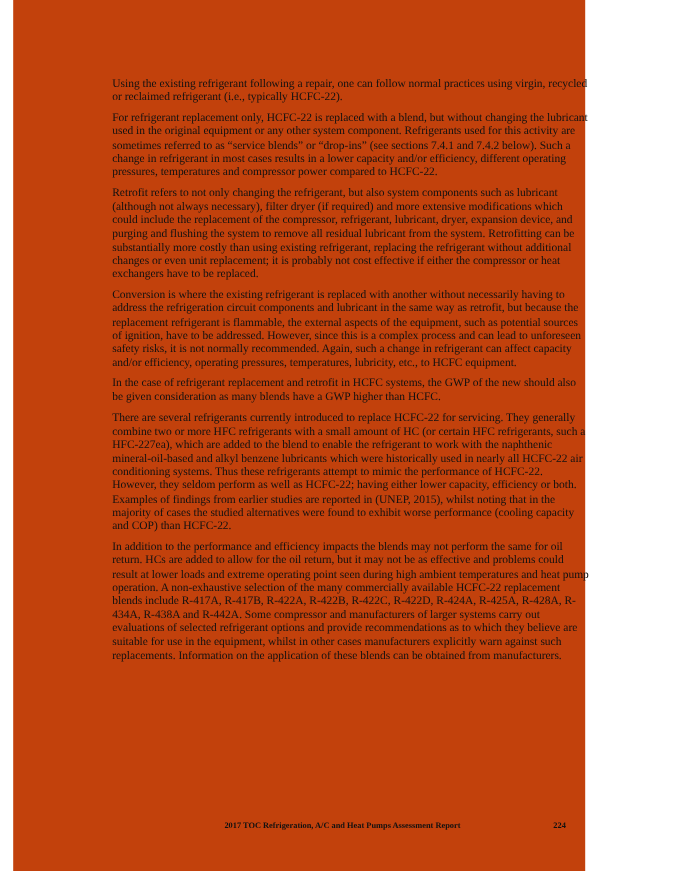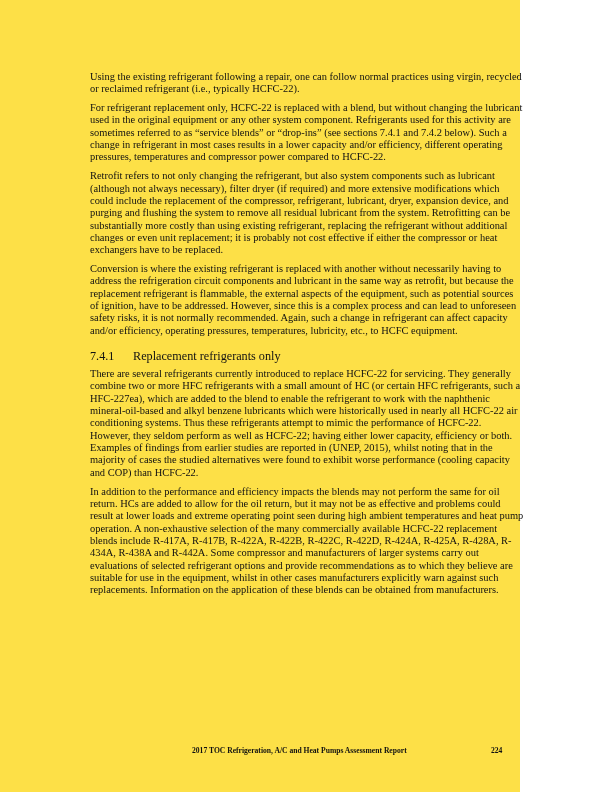--- a/index.html
+++ b/index.html
@@ -5,7 +5,7 @@
   html, body { margin: 0; padding: 0; background: #ffffff; }
   body { width: 612px; height: 792px; position: relative; overflow: hidden; }
   .page {
-    position: absolute; left: 0; top: 0; width: 520px; height: 792px; background: #fde047;
+    position: absolute; left: 12px; top: 0; width: 520px; height: 792px; background: #c2410c;
   }
   .content {
     position: absolute; left: 90px; top: 71px; width: 434px;

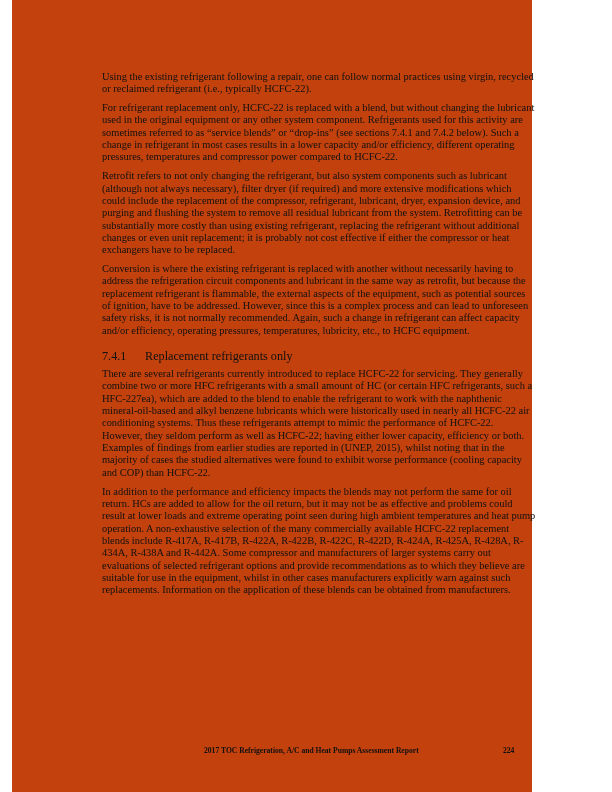--- a/index.html
+++ b/index.html
@@ -36,6 +36,7 @@
     <p>For refrigerant replacement only, HCFC-22 is replaced with a blend, but without changing the lubricant used in the original equipment or any other system component. Refrigerants used for this activity are sometimes referred to as “service blends” or “drop-ins” (see sections 7.4.1 and 7.4.2 below). Such a change in refrigerant in most cases results in a lower capacity and/or efficiency, different operating pressures, temperatures and compressor power compared to HCFC-22.</p>
     <p>Retrofit refers to not only changing the refrigerant, but also system components such as lubricant (although not always necessary), filter dryer (if required) and more extensive modifications which could include the replacement of the compressor, refrigerant, lubricant, dryer, expansion device, and purging and flushing the system to remove all residual lubricant from the system. Retrofitting can be substantially more costly than using existing refrigerant, replacing the refrigerant without additional changes or even unit replacement; it is probably not cost effective if either the compressor or heat exchangers have to be replaced.</p>
     <p>Conversion is where the existing refrigerant is replaced with another without necessarily having to address the refrigeration circuit components and lubricant in the same way as retrofit, but because the replacement refrigerant is flammable, the external aspects of the equipment, such as potential sources of ignition, have to be addressed. However, since this is a complex process and can lead to unforeseen safety risks, it is not normally recommended. Again, such a change in refrigerant can affect capacity and/or efficiency, operating pressures, temperatures, lubricity, etc., to HCFC equipment.</p>
+    <p>In the case of refrigerant replacement and retrofit in HCFC systems, the GWP of the new should also be given consideration as many blends have a GWP higher than HCFC.</p>
 
     <div class="heading">
       <span class="num">7.4.1</span>

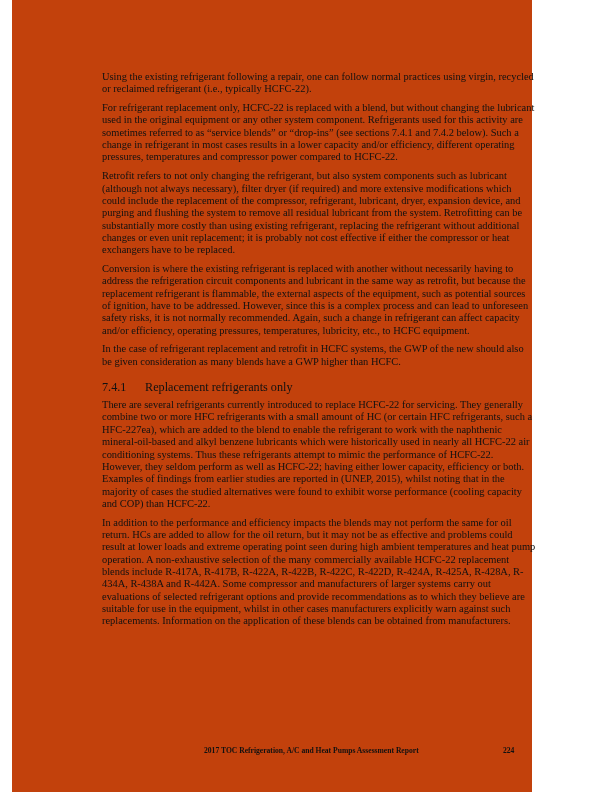--- a/index.html
+++ b/index.html
@@ -38,10 +38,6 @@
     <p>Conversion is where the existing refrigerant is replaced with another without necessarily having to address the refrigeration circuit components and lubricant in the same way as retrofit, but because the replacement refrigerant is flammable, the external aspects of the equipment, such as potential sources of ignition, have to be addressed. However, since this is a complex process and can lead to unforeseen safety risks, it is not normally recommended. Again, such a change in refrigerant can affect capacity and/or efficiency, operating pressures, temperatures, lubricity, etc., to HCFC equipment.</p>
     <p>In the case of refrigerant replacement and retrofit in HCFC systems, the GWP of the new should also be given consideration as many blends have a GWP higher than HCFC.</p>
 
-    <div class="heading">
-      <span class="num">7.4.1</span>
-      <span>Replacement refrigerants only</span>
-    </div>
 
     <p>There are several refrigerants currently introduced to replace HCFC-22 for servicing. They generally combine two or more HFC refrigerants with a small amount of HC (or certain HFC refrigerants, such a HFC-227ea), which are added to the blend to enable the refrigerant to work with the naphthenic mineral-oil-based and alkyl benzene lubricants which were historically used in nearly all HCFC-22 air conditioning systems. Thus these refrigerants attempt to mimic the performance of HCFC-22. However, they seldom perform as well as HCFC-22; having either lower capacity, efficiency or both. Examples of findings from earlier studies are reported in (UNEP, 2015), whilst noting that in the majority of cases the studied alternatives were found to exhibit worse performance (cooling capacity and COP) than HCFC-22.</p>
     <p>In addition to the performance and efficiency impacts the blends may not perform the same for oil return. HCs are added to allow for the oil return, but it may not be as effective and problems could result at lower loads and extreme operating point seen during high ambient temperatures and heat pump operation. A non-exhaustive selection of the many commercially available HCFC-22 replacement blends include R-417A, R-417B, R-422A, R-422B, R-422C, R-422D, R-424A, R-425A, R-428A, R-434A, R-438A and R-442A. Some compressor and manufacturers of larger systems carry out evaluations of selected refrigerant options and provide recommendations as to which they believe are suitable for use in the equipment, whilst in other cases manufacturers explicitly warn against such replacements. Information on the application of these blends can be obtained from manufacturers.</p>

